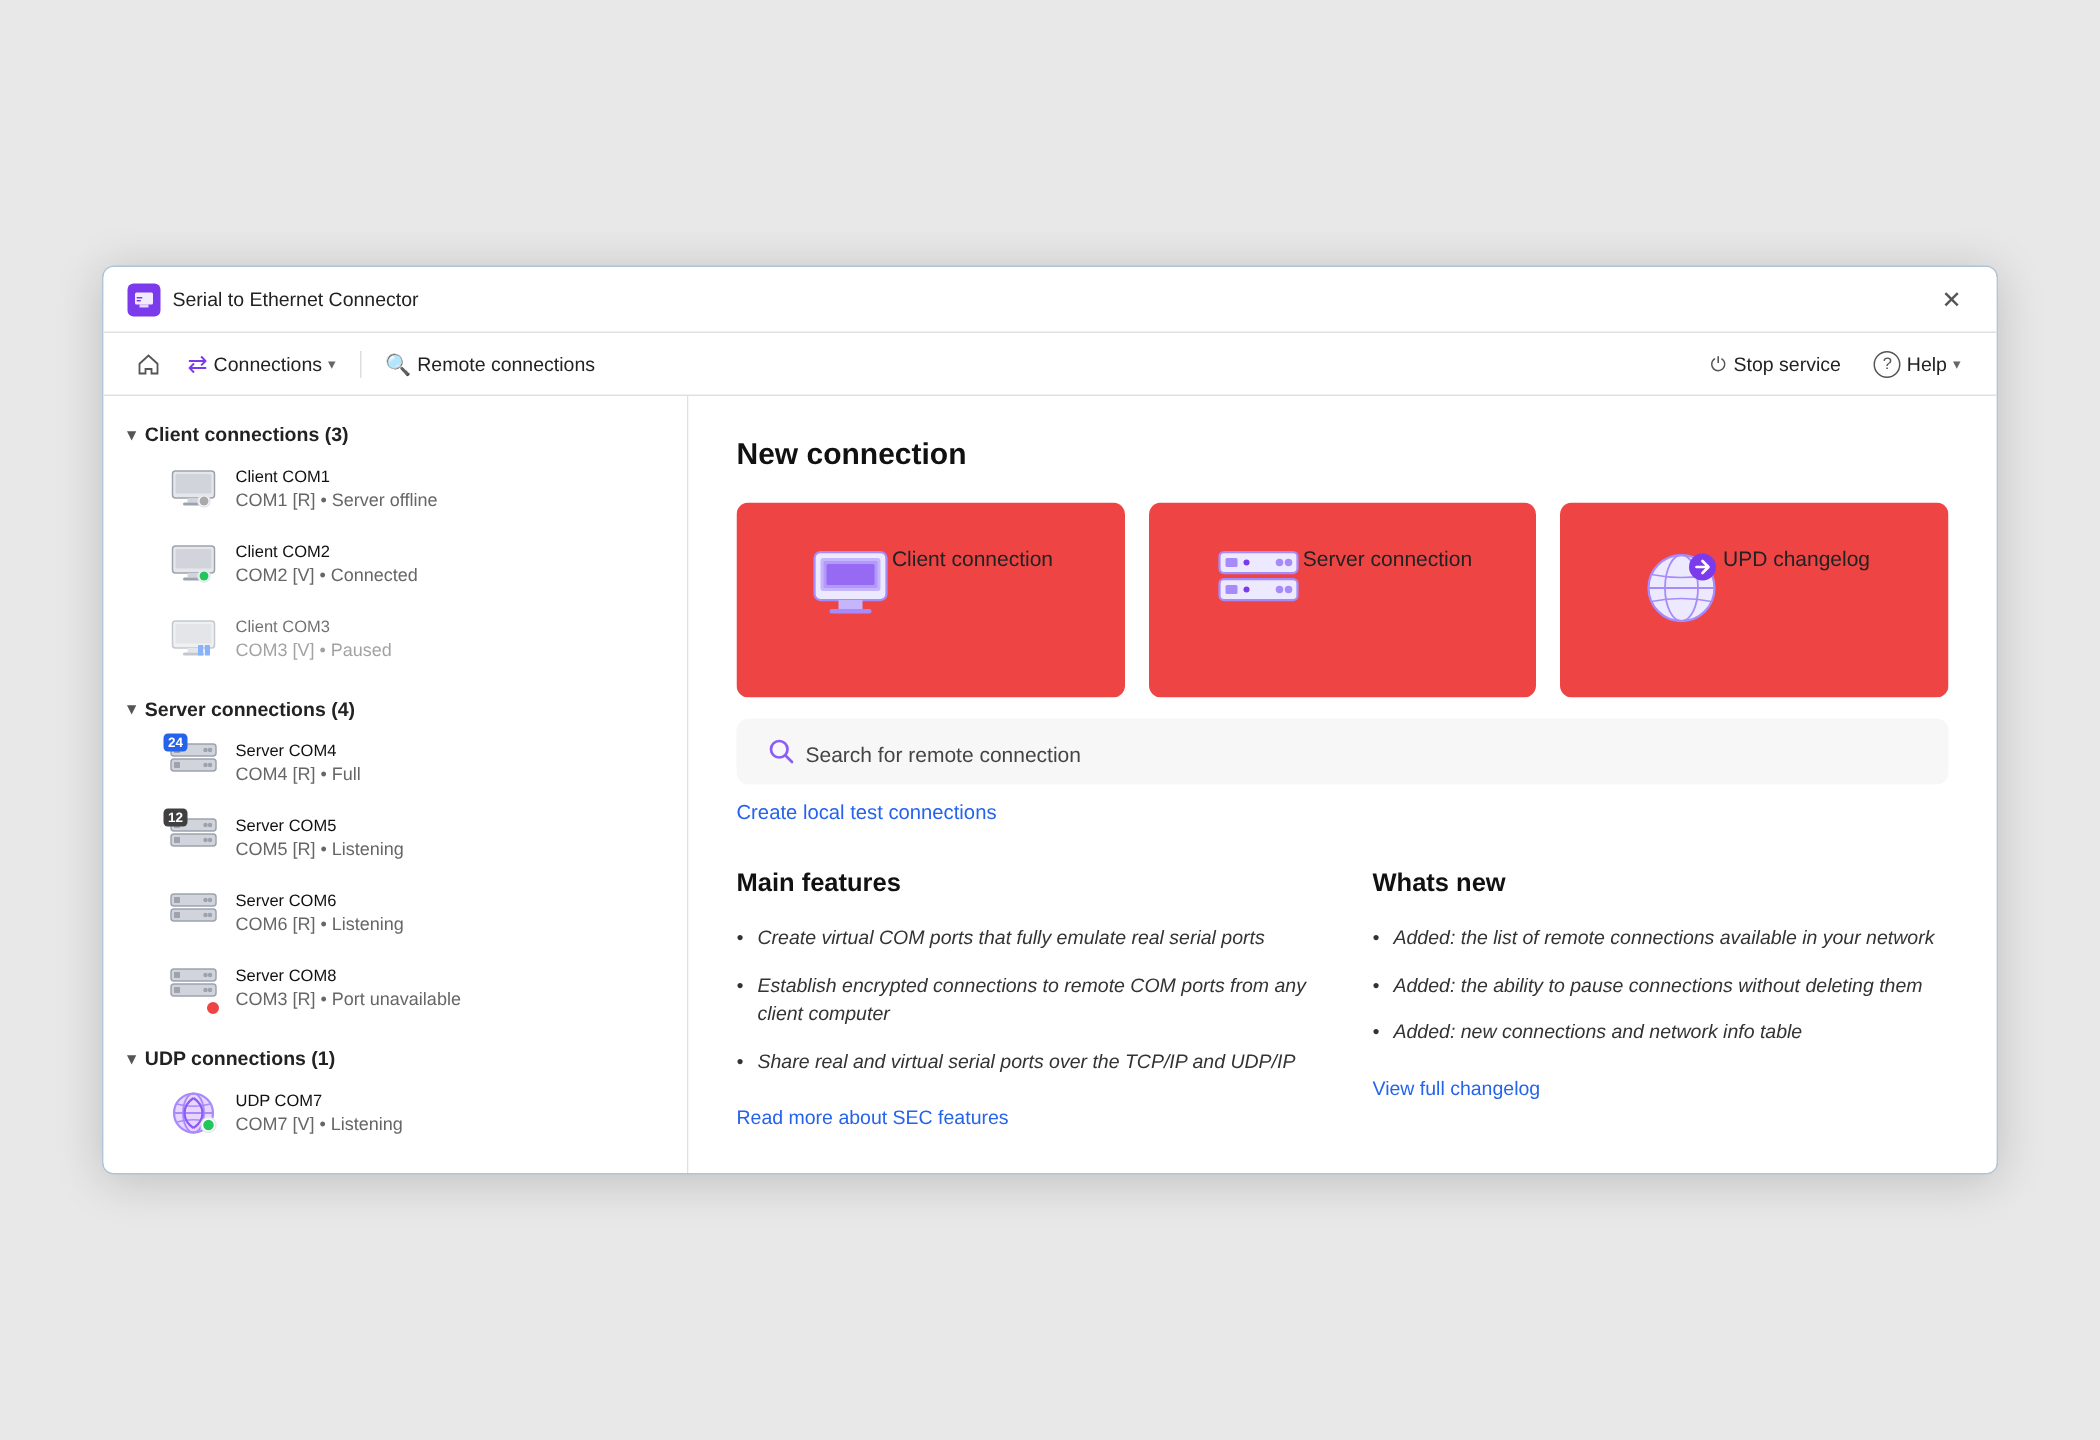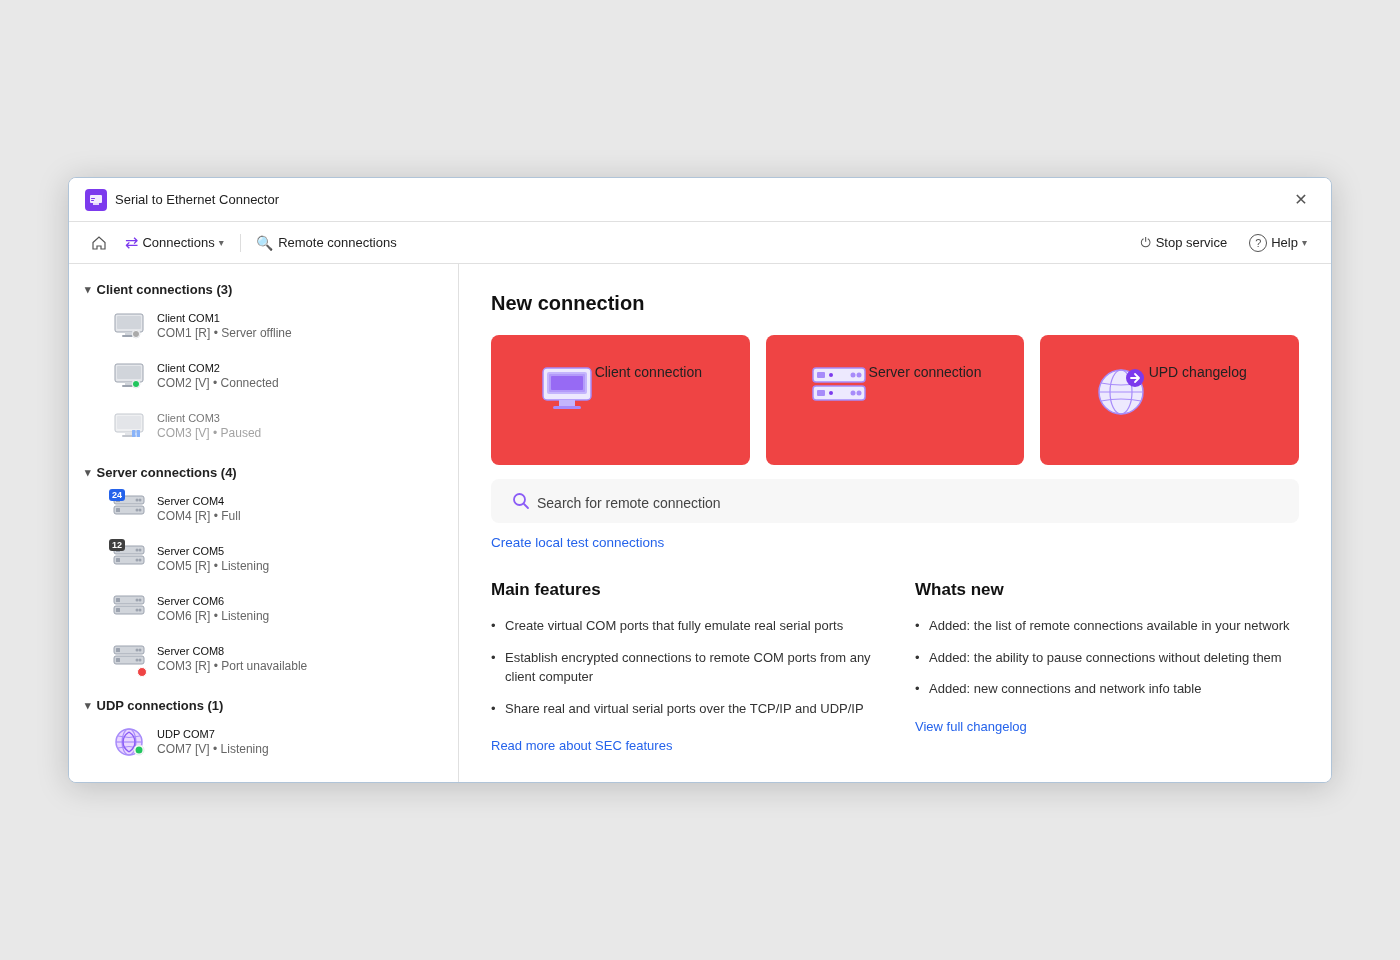--- a/index.html
+++ b/index.html
@@ -169,7 +169,7 @@
     }
     .features-col { flex: 1; }
     .features-heading { font-size: 17px; font-weight: 600; color: #111; margin-bottom: 16px; }
-    .features-list { list-style: none; padding: 0; }
+    .features-list { list-style: none; padding: 0; font-style: italic; }
     .features-list li {
       font-size: 13px; color: #333; margin-bottom: 12px; padding-left: 14px; position: relative; line-height: 1.5;
     }

